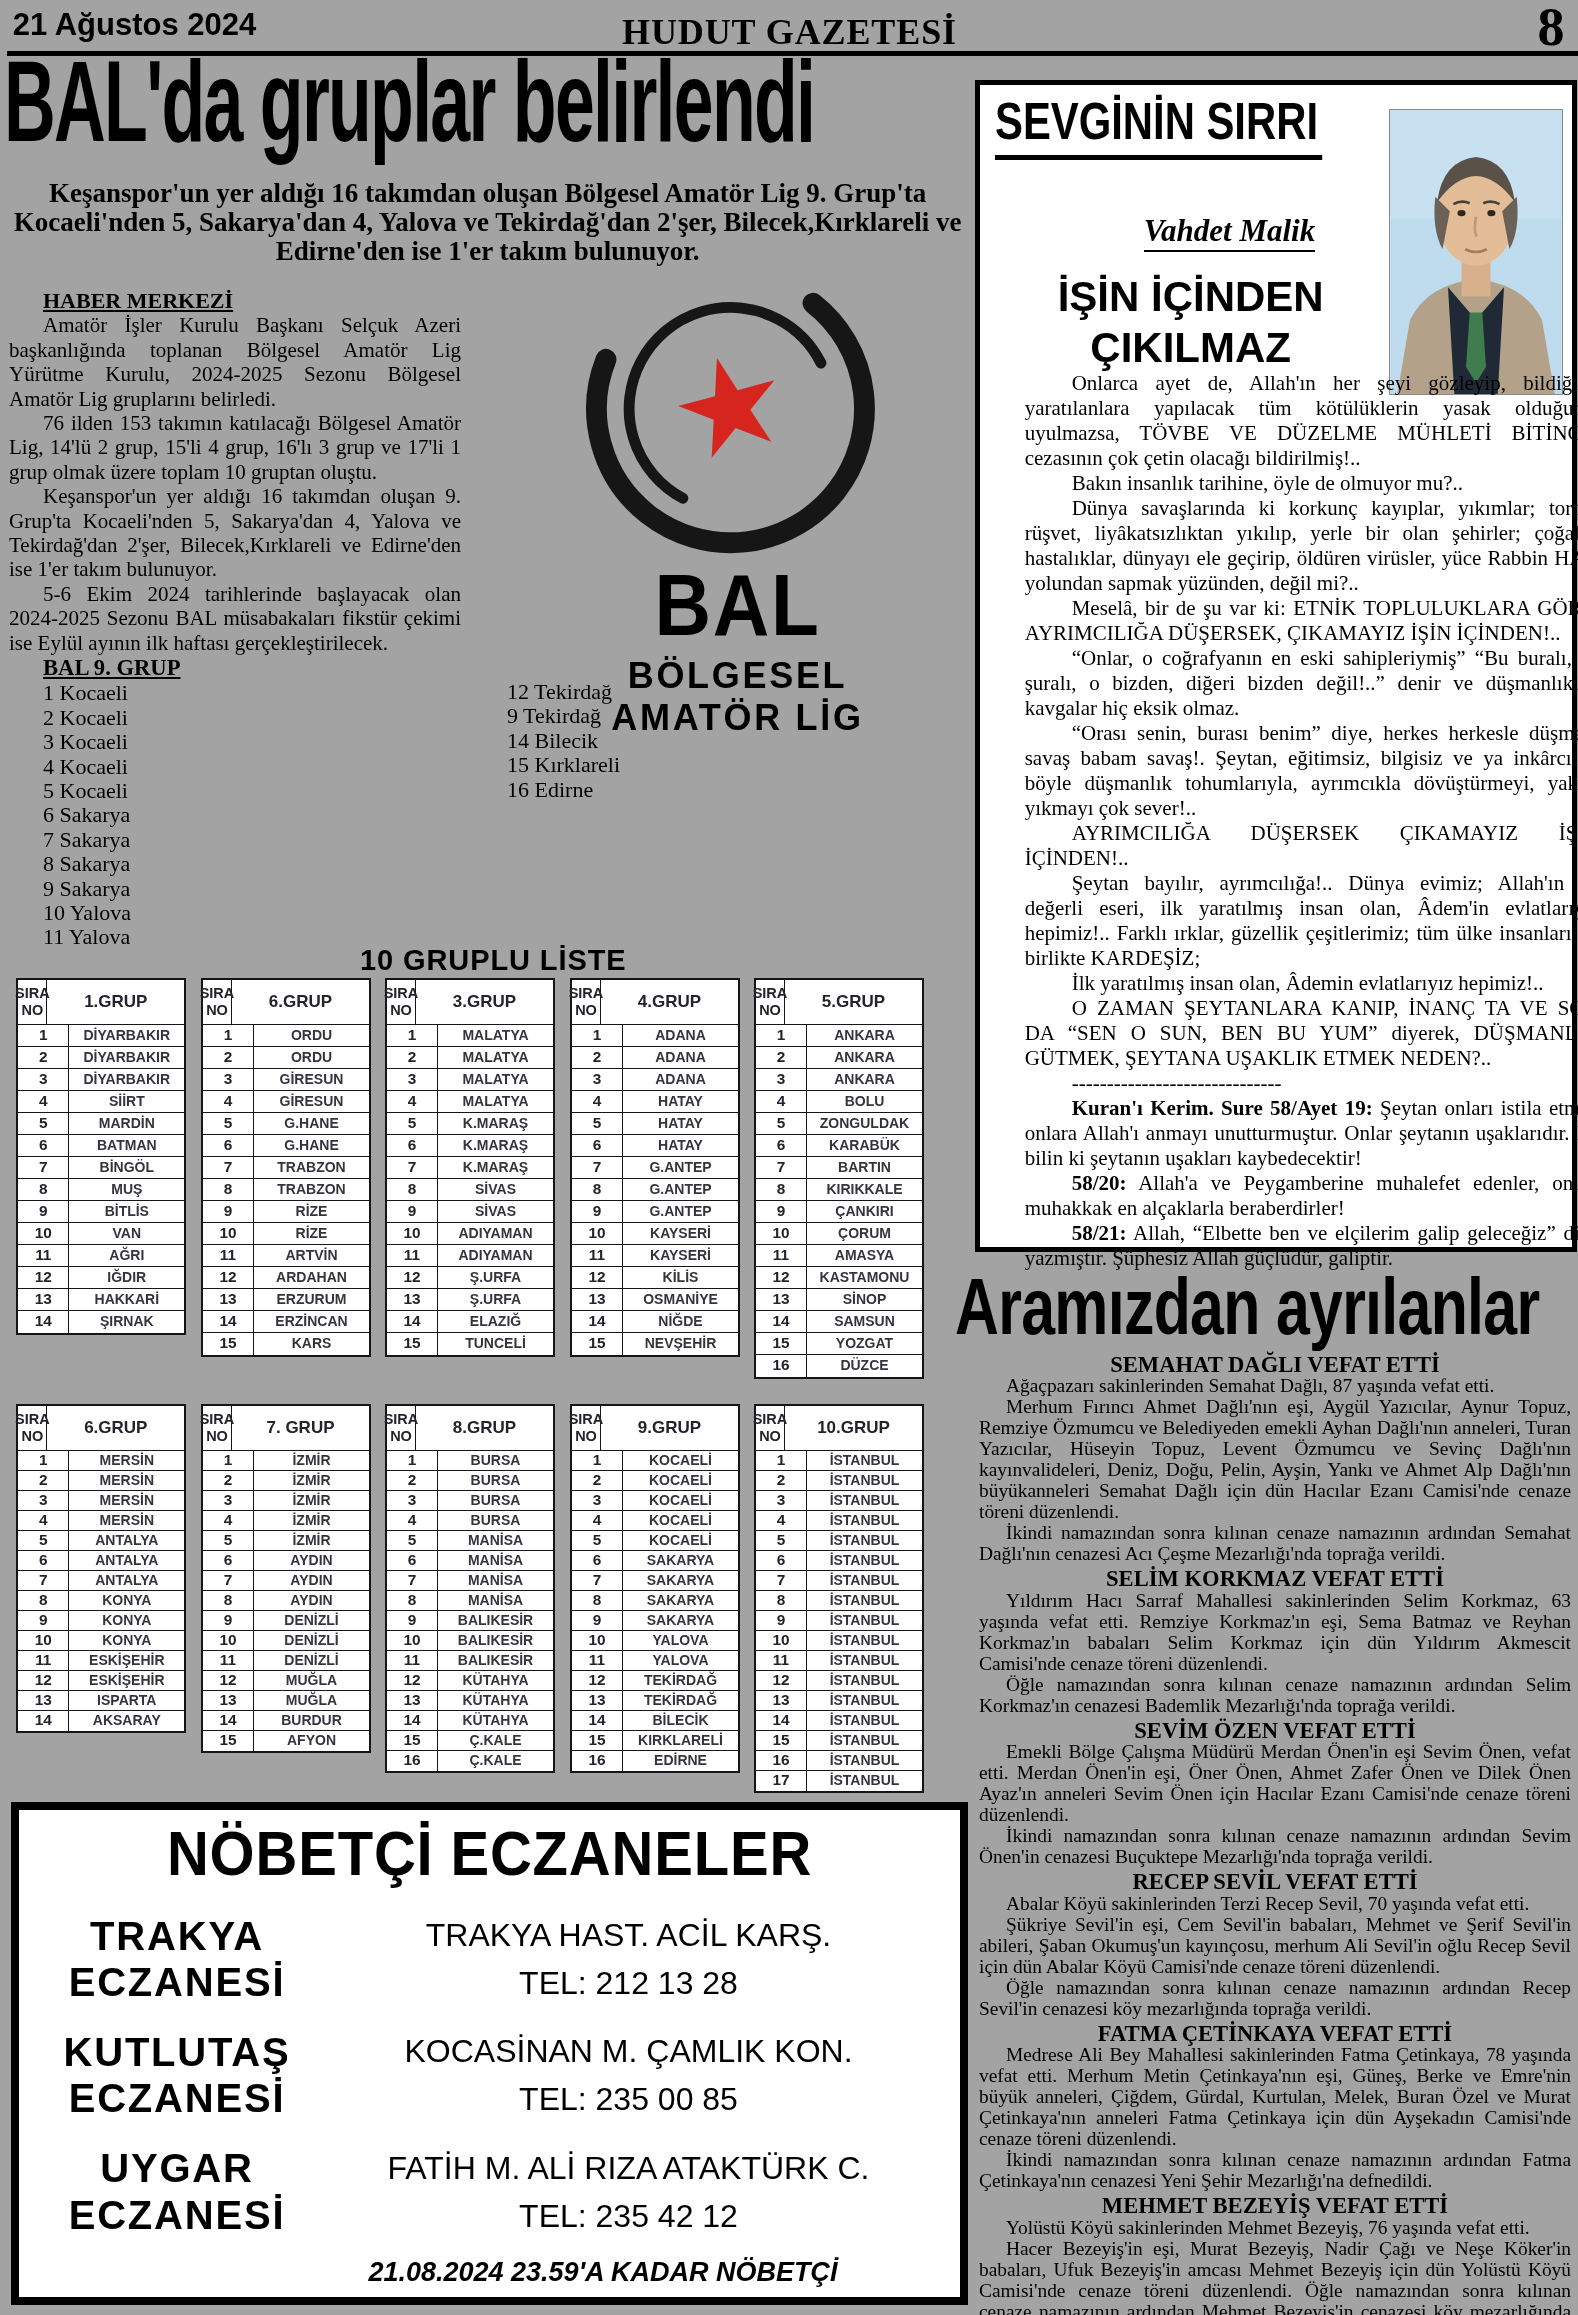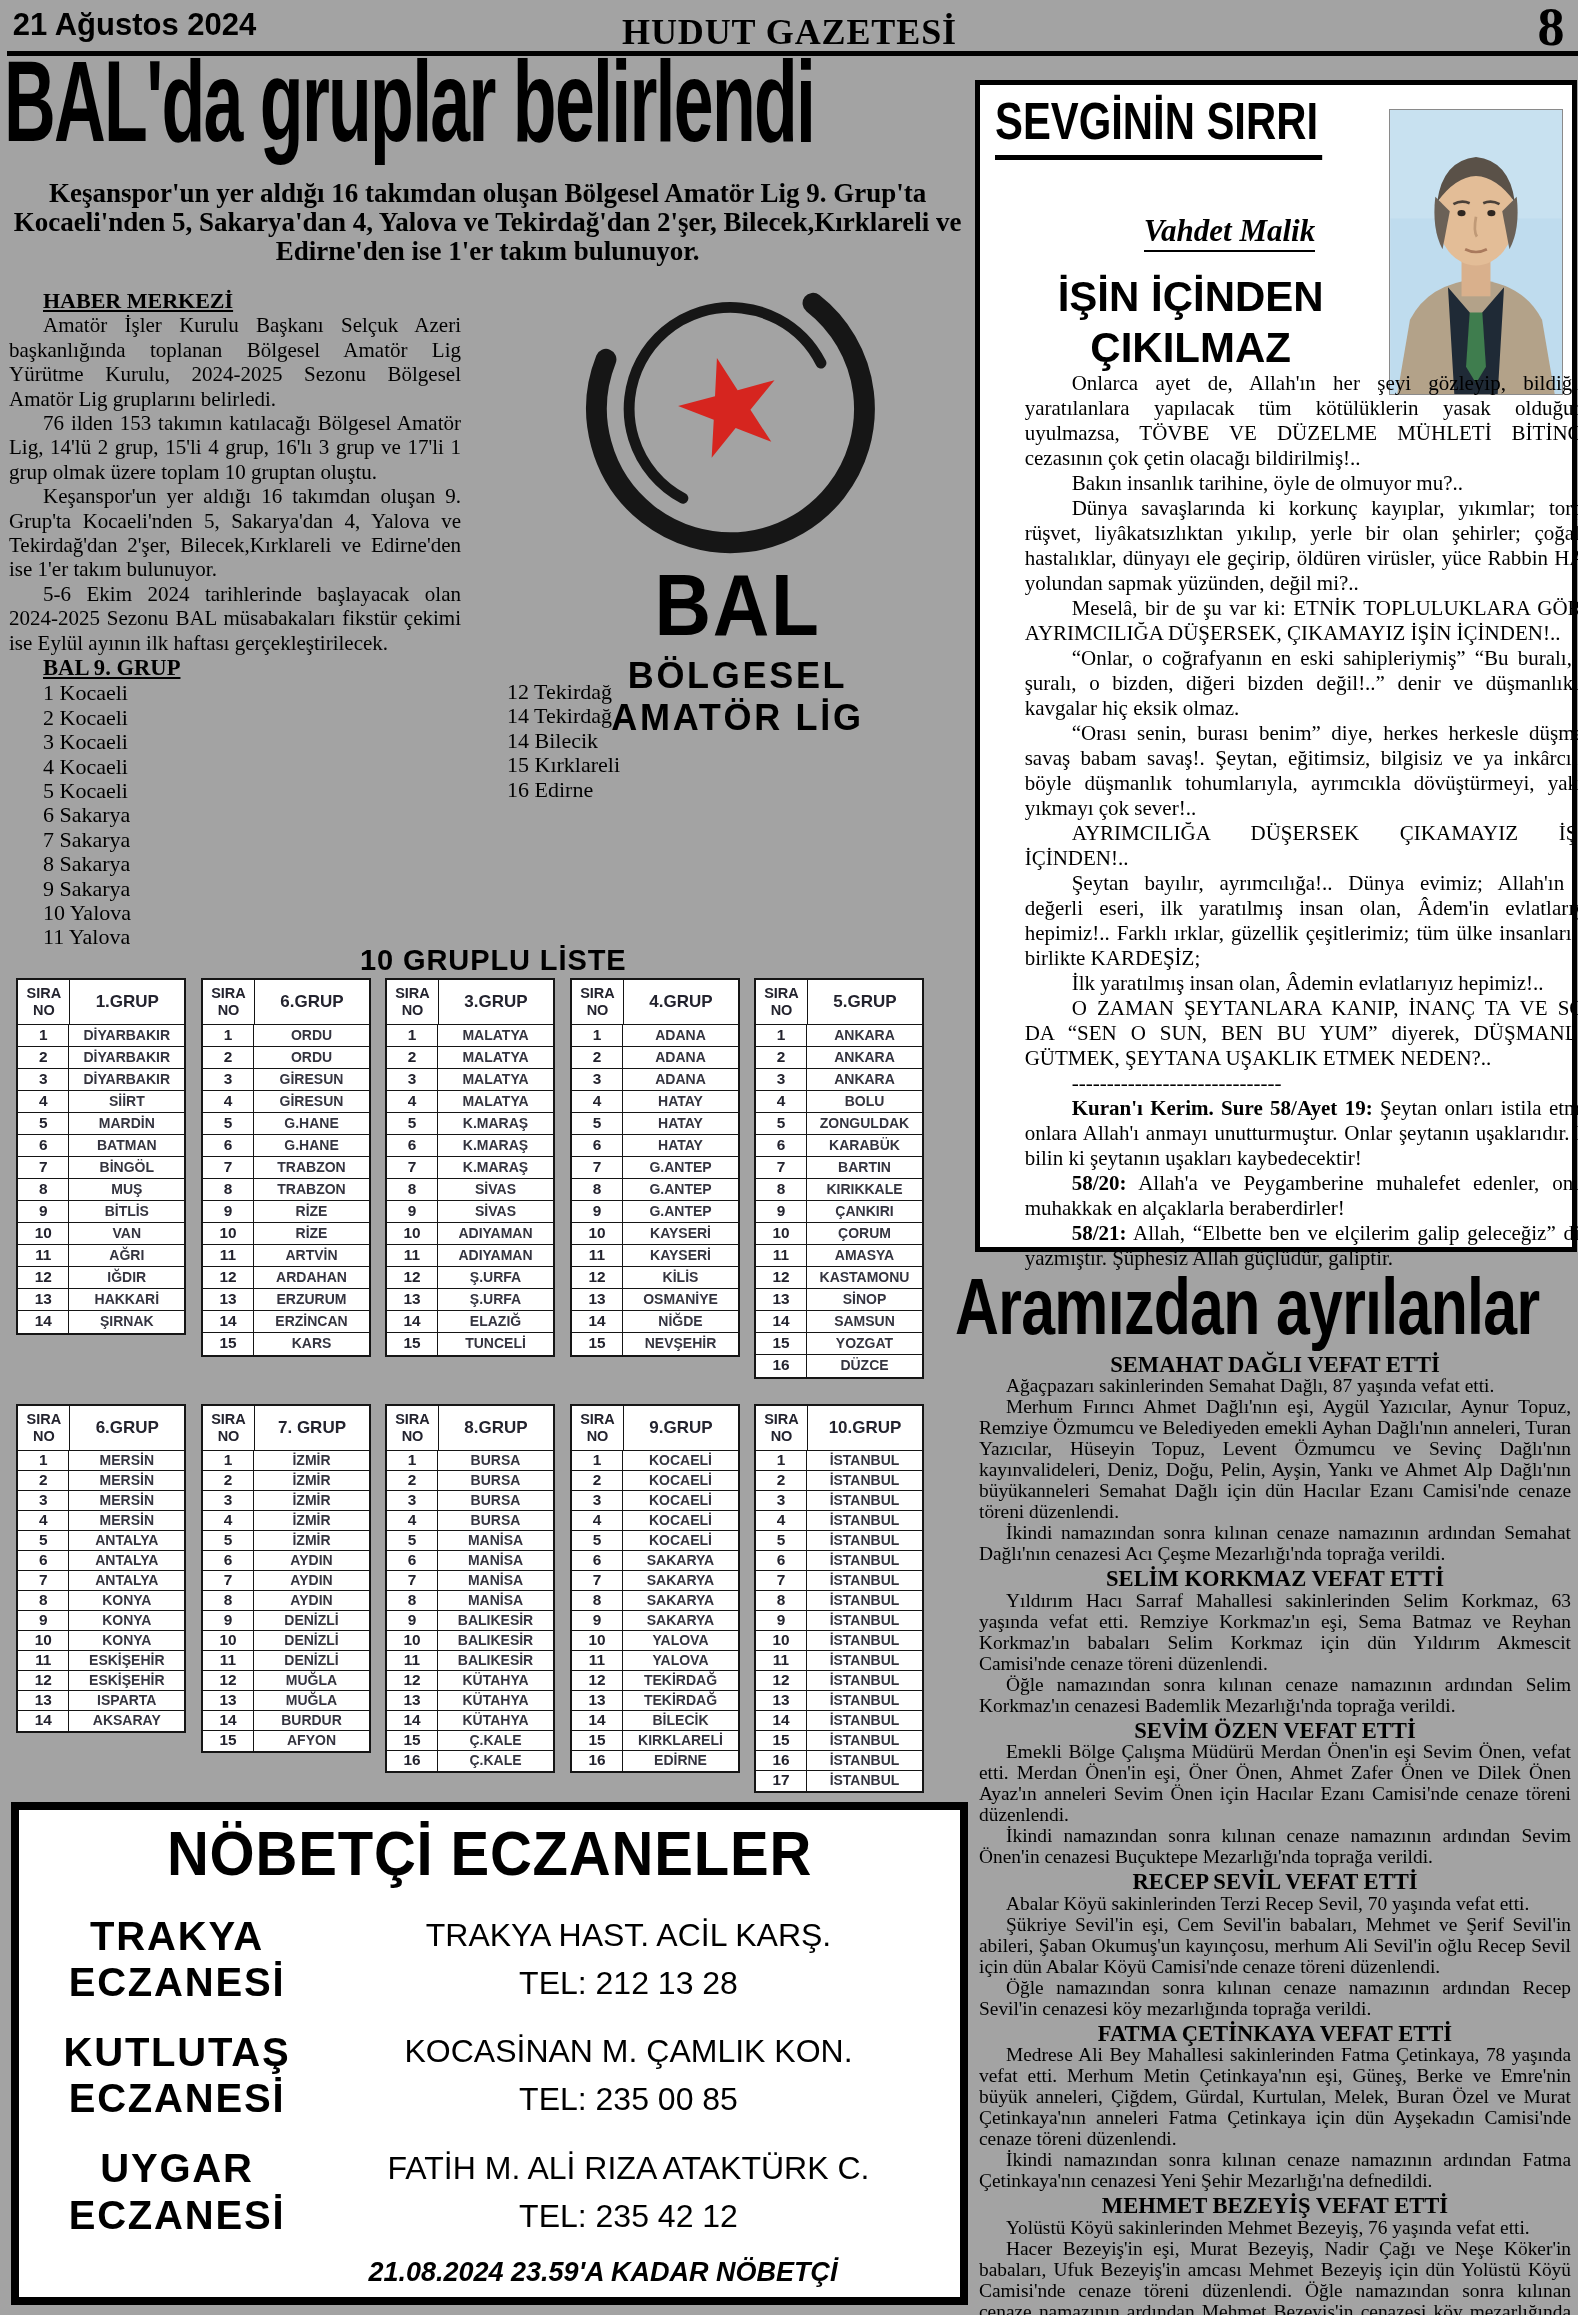--- a/index.html
+++ b/index.html
@@ -127,7 +127,7 @@
   </div>
   <div id="bal-list-2" class="bal-col2">
       <div class="bal-li">12 Tekirdağ</div>
-      <div class="bal-li">14 Tekirdağ</div>
+      <div class="bal-li">9 Tekirdağ</div>
       <div class="bal-li">14 Bilecik</div>
       <div class="bal-li">15 Kırklareli</div>
       <div class="bal-li">16 Edirne</div>

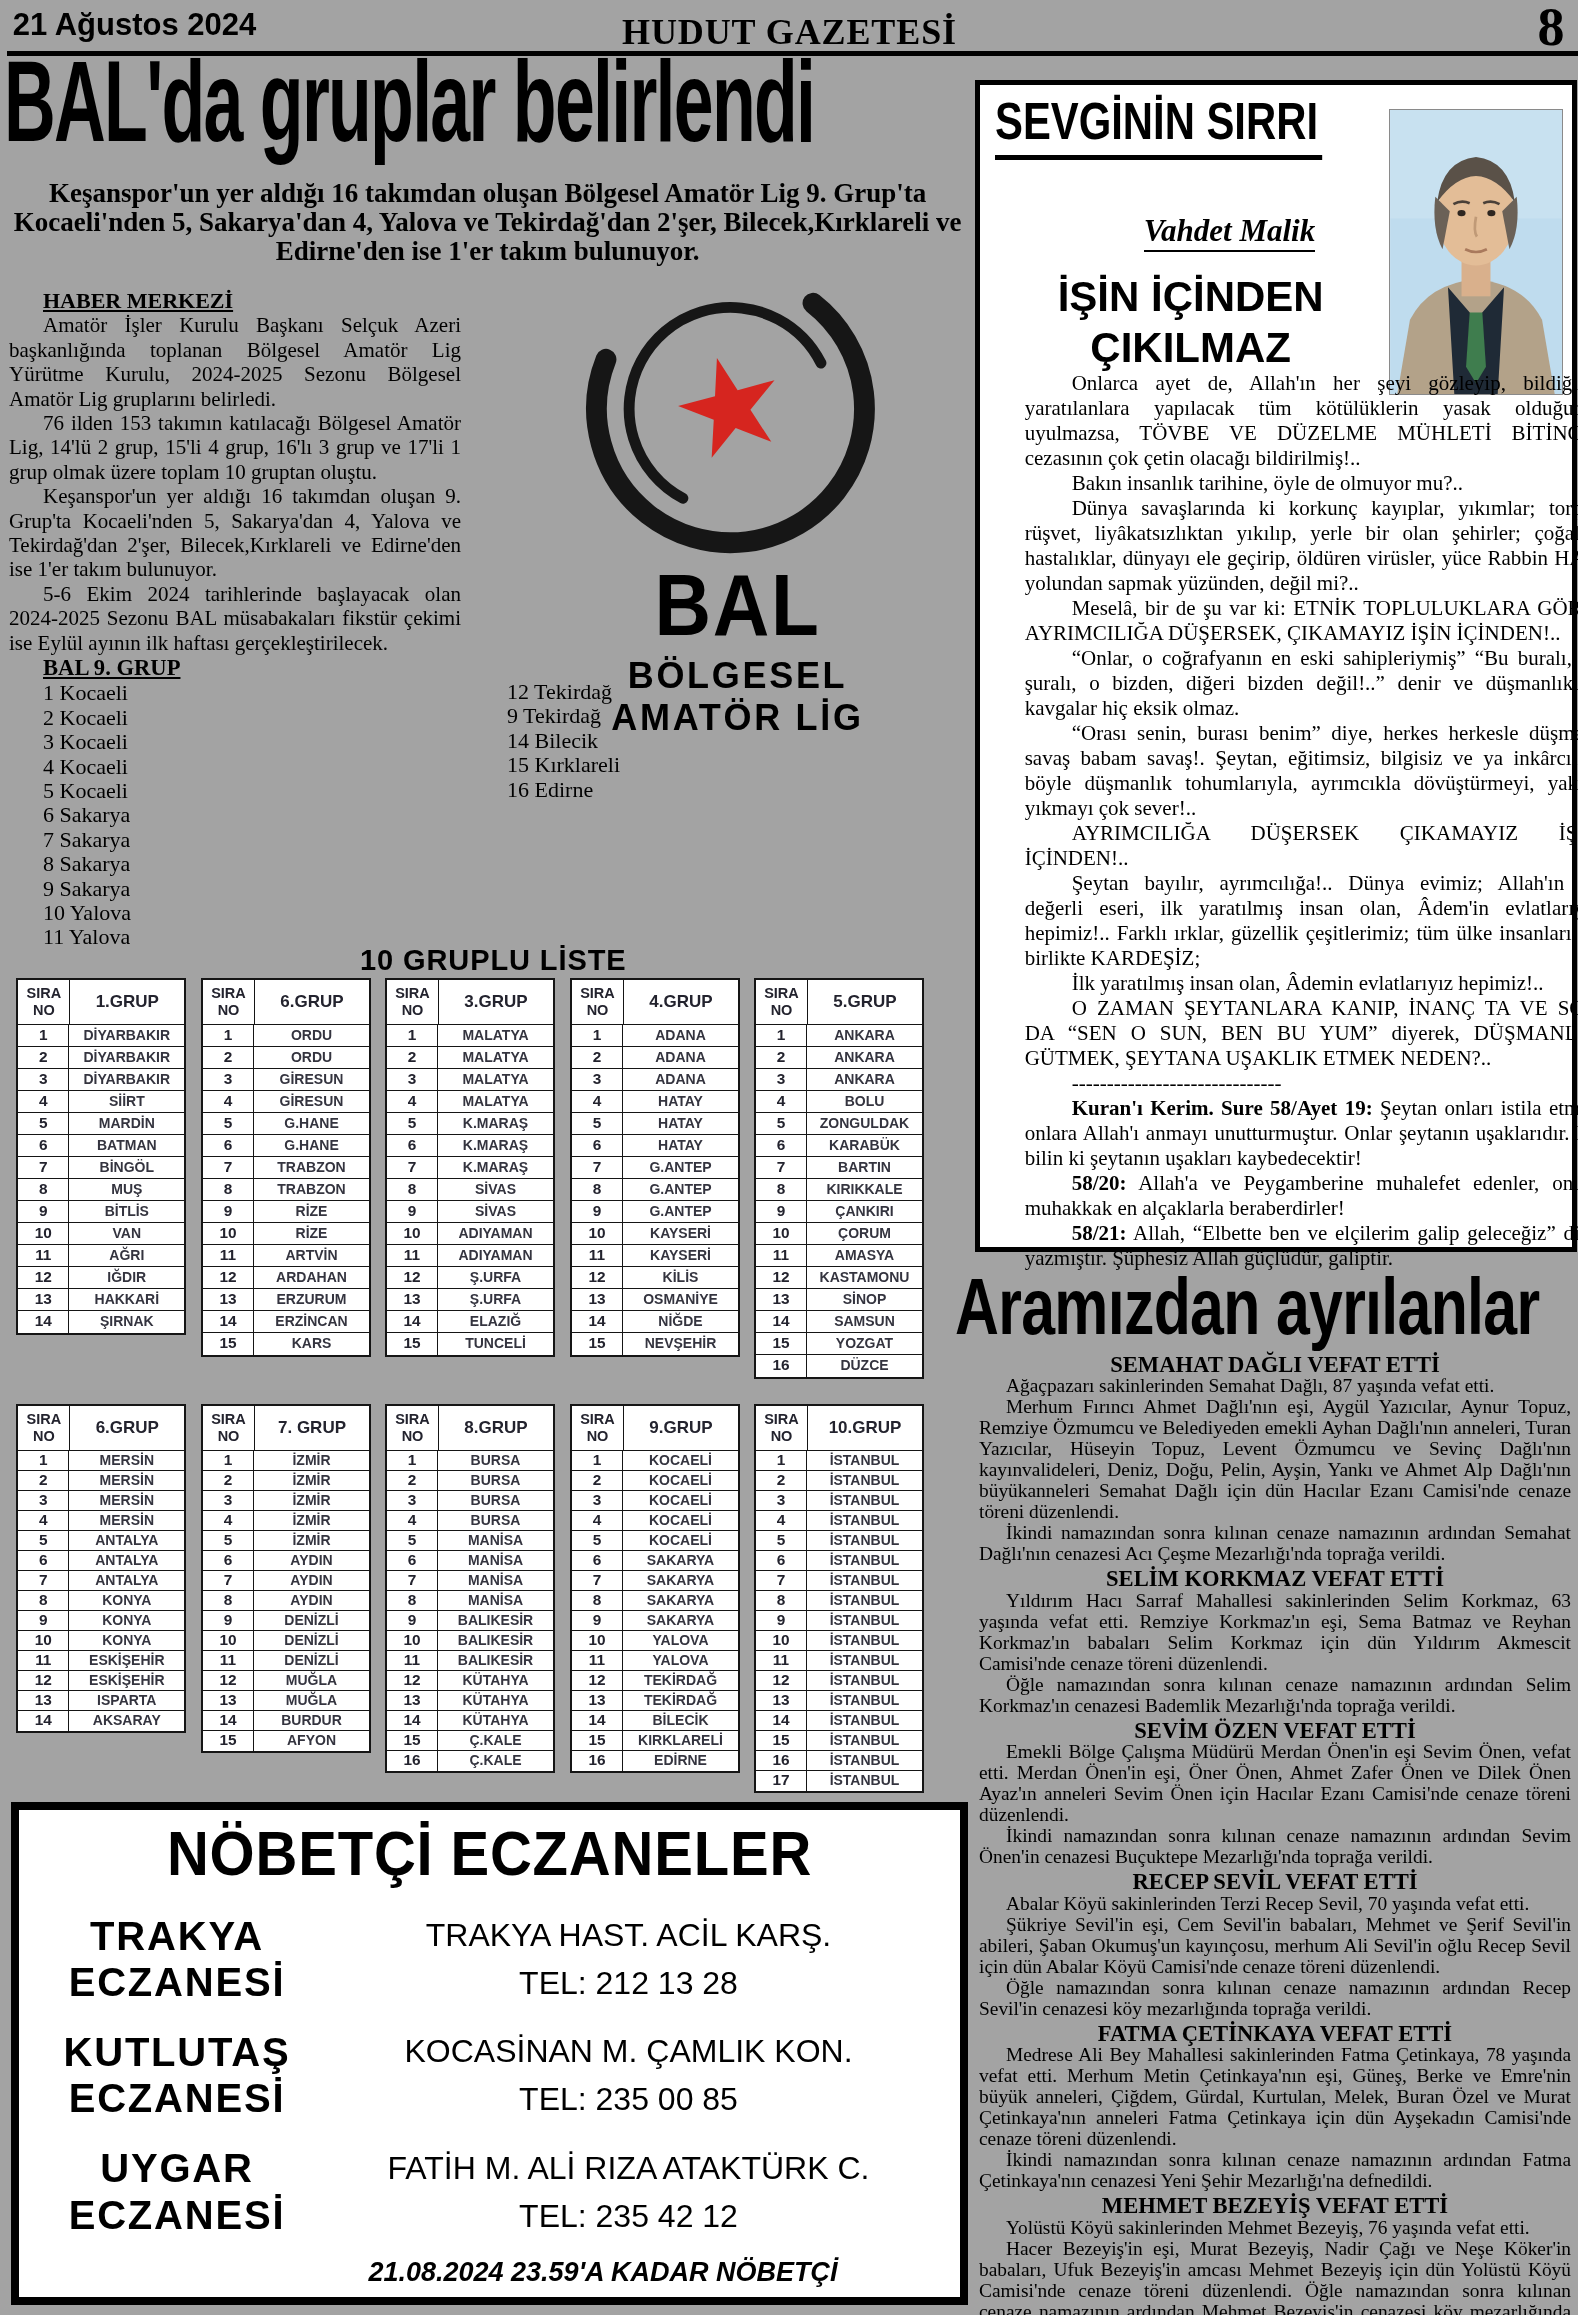--- a/index.html
+++ b/index.html
@@ -42,7 +42,7 @@
   .grp{position:absolute;width:170px;border:2.7px solid #151515;background:#fff;
        font-family:"Liberation Sans",sans-serif;color:#23232e;box-sizing:border-box;}
   .ghead{display:flex;height:45px;border-bottom:1.8px solid #151515;box-sizing:border-box;}
-  .gh-no{width:52px;border-right:1.8px solid #151515;display:flex;flex-direction:column;justify-content:center;
+  .gh-no{width:29px;border-right:1.8px solid #151515;display:flex;flex-direction:column;justify-content:center;
          align-items:center;font-weight:bold;font-size:14.5px;line-height:1.15;box-sizing:border-box;}
   .gh-name{flex:1;display:flex;align-items:center;justify-content:center;font-weight:bold;font-size:17px;}
   .grow{display:flex;height:22px;border-bottom:1.8px solid #151515;box-sizing:border-box;}

